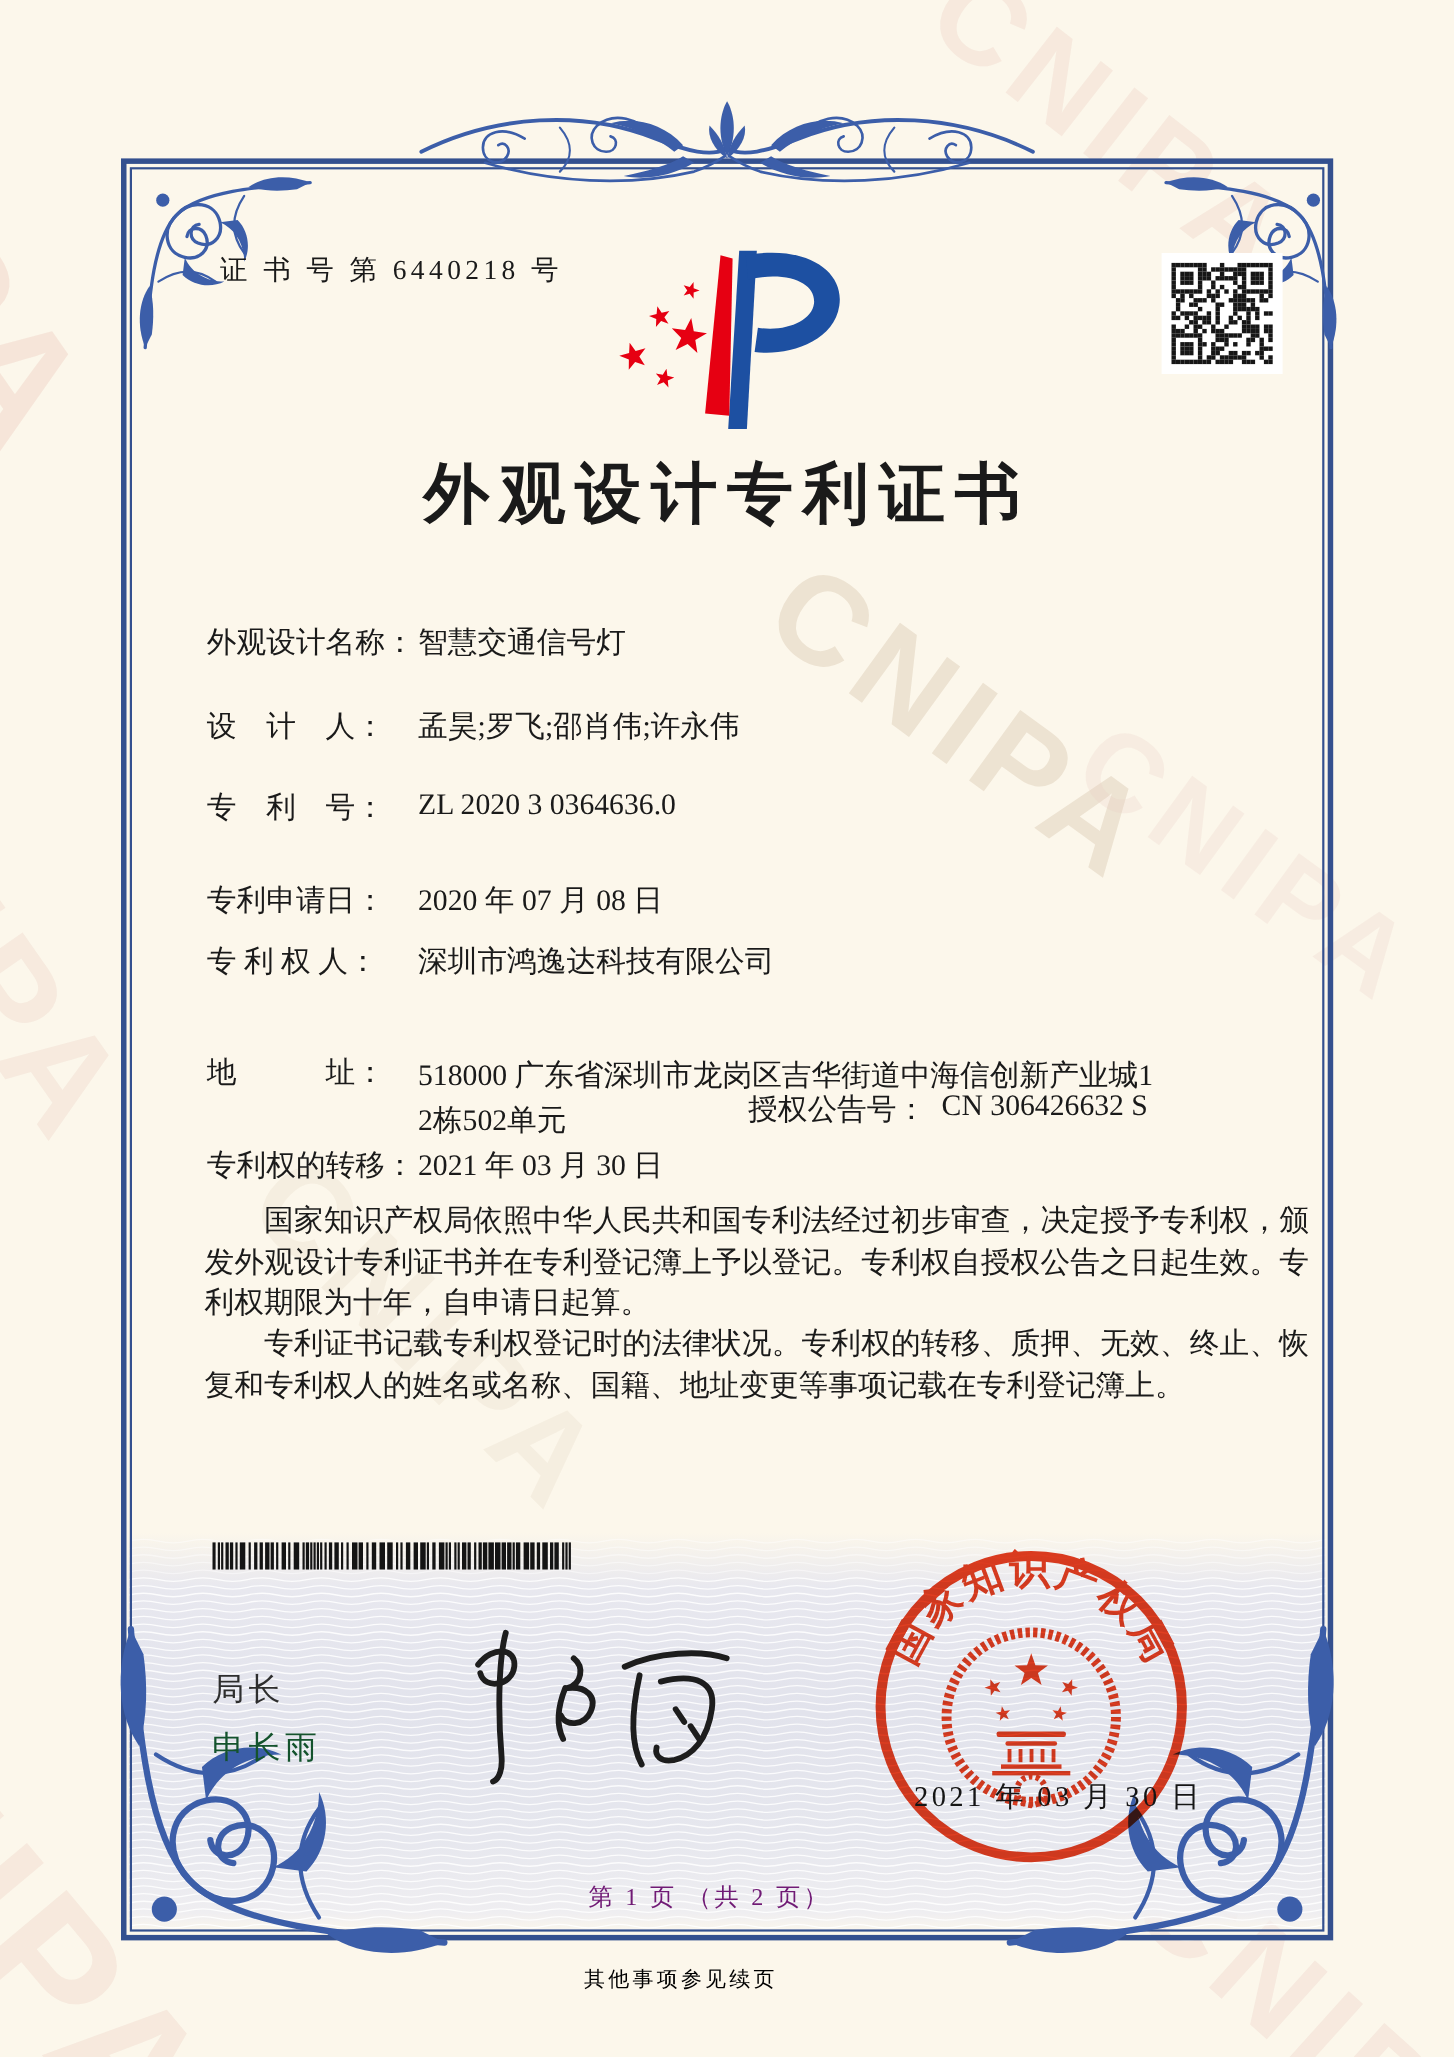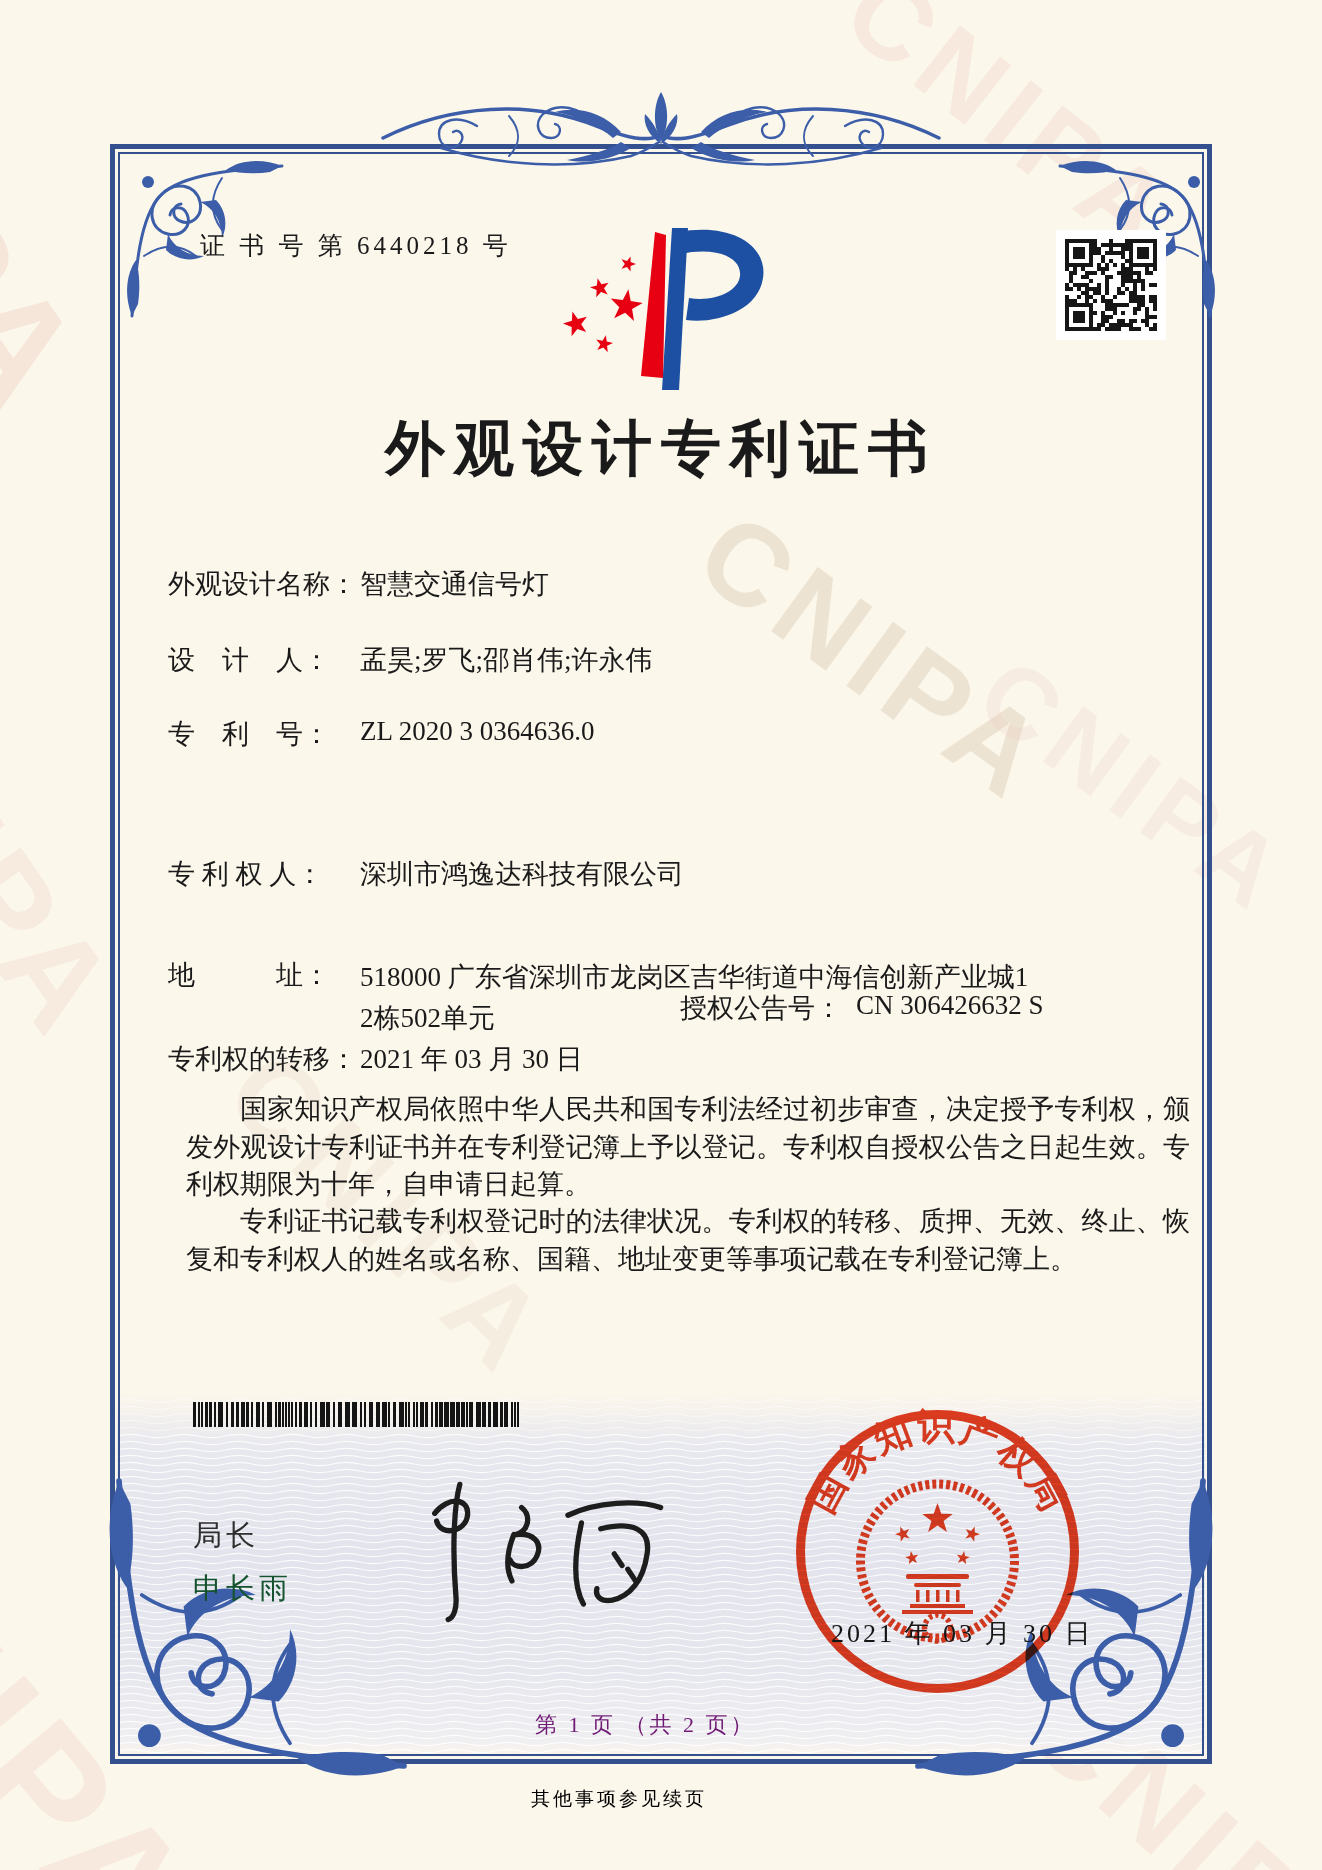--- a/index.html
+++ b/index.html
@@ -38,7 +38,7 @@
          font-weight:bold;letter-spacing:9px;z-index:2;}
   
   .row{position:absolute;left:168px;display:flex;font-size:27px;z-index:2;white-space:nowrap;}
-  .row .lbl{flex:0 0 192px;width:192px;}
+  .row .lbl{flex:0 0 192px;width:192px;margin-left:20px;}
   .r1{top:566px}.r2{top:642px}.r3{top:716px}.r4{top:800px}.r5{top:856px}
   .r6{top:957px}.r7{top:1041px}
   .r6 .val{white-space:normal;line-height:41px;}

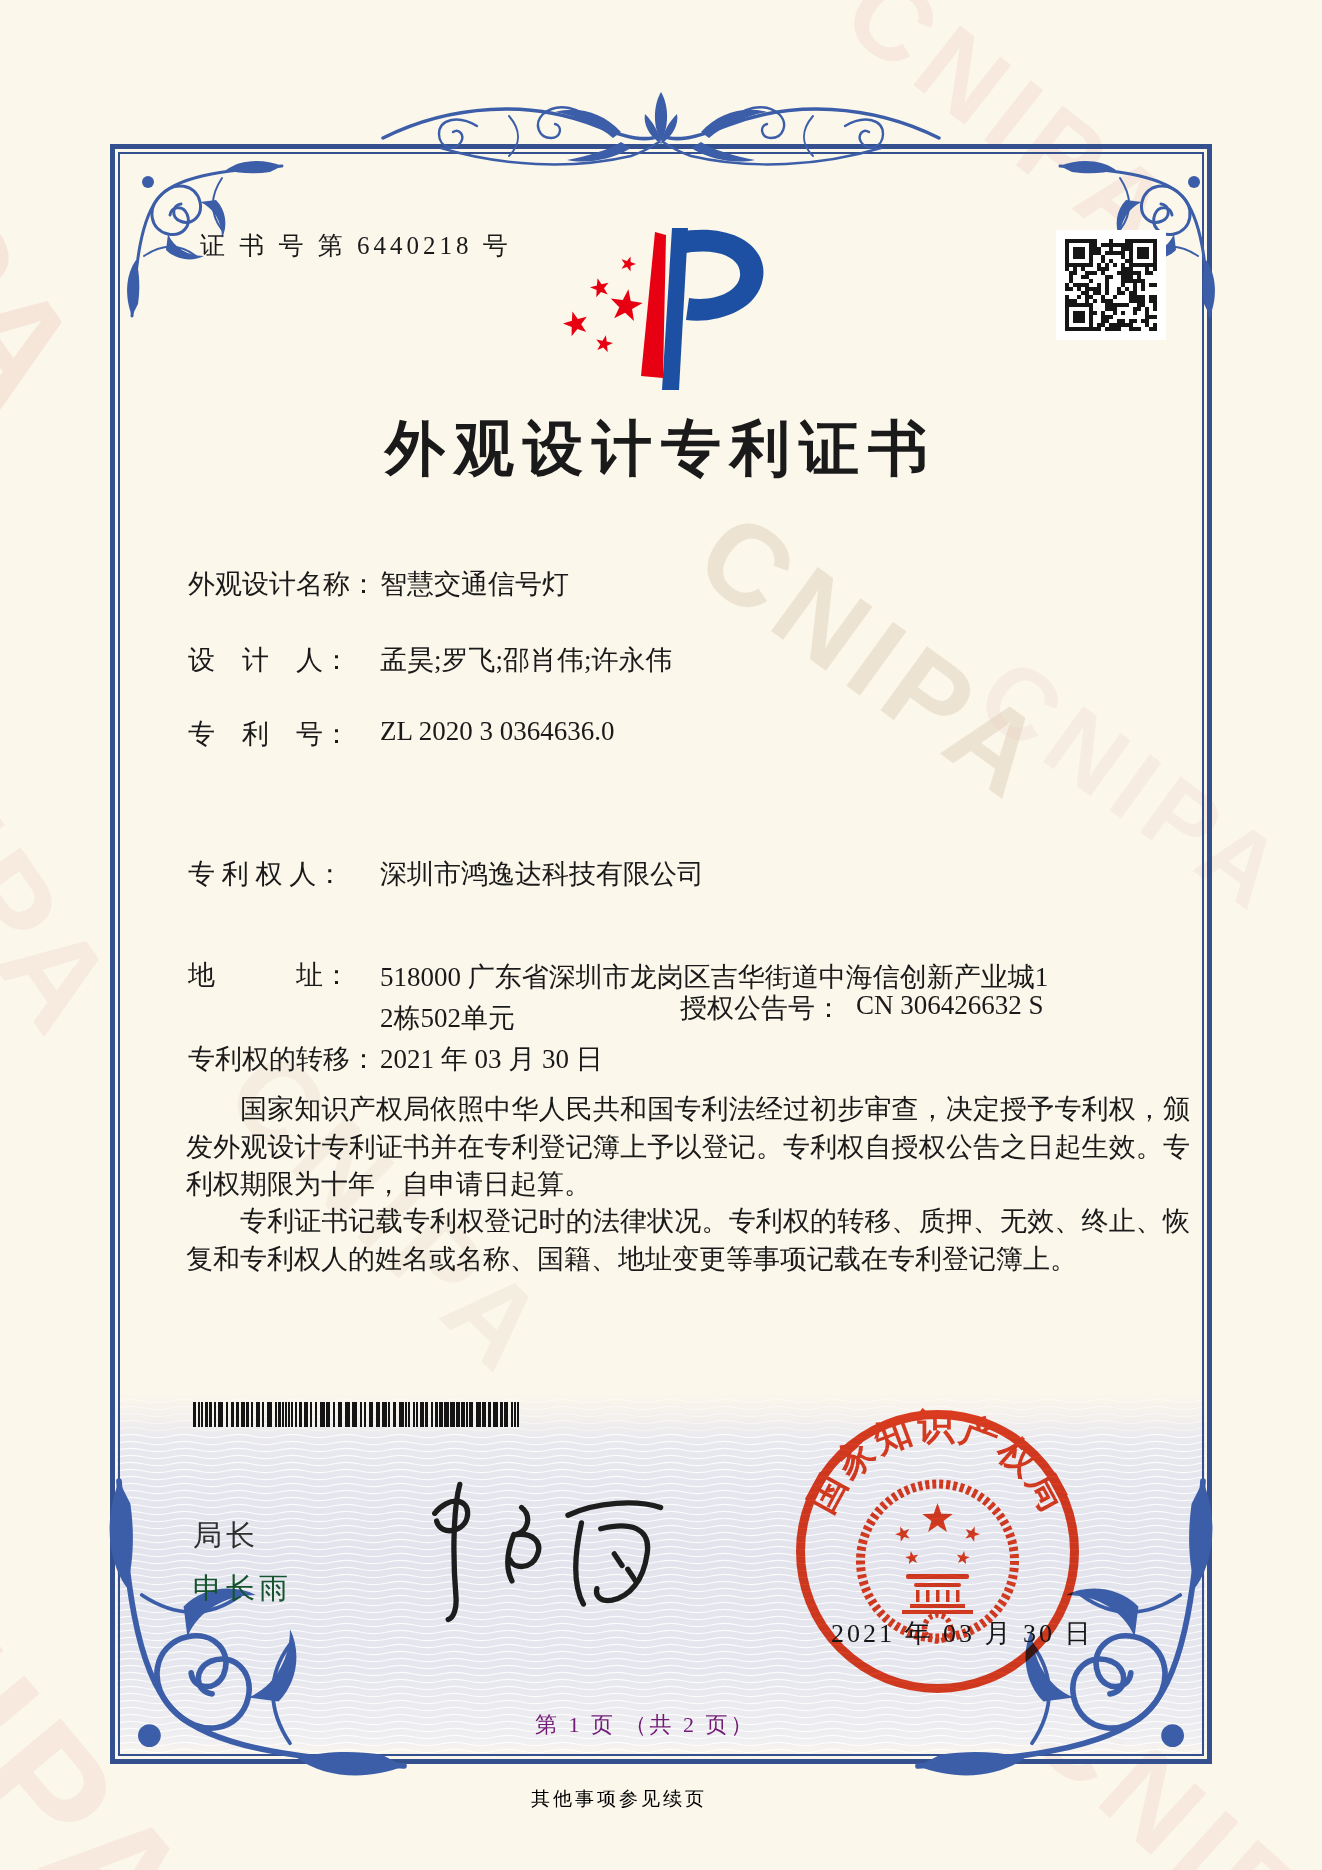--- a/index.html
+++ b/index.html
@@ -454,6 +454,10 @@
     <span class="lbl">专　利　号：</span>
     <span class="val">ZL 2020 3 0364636.0</span>
   </div>
+  <div class="row r4">
+    <span class="lbl">专利申请日：</span>
+    <span class="val">2020 年 07 月 08 日</span>
+  </div>
   <div class="row r5">
     <span class="lbl">专 利 权 人：</span>
     <span class="val">深圳市鸿逸达科技有限公司</span>

